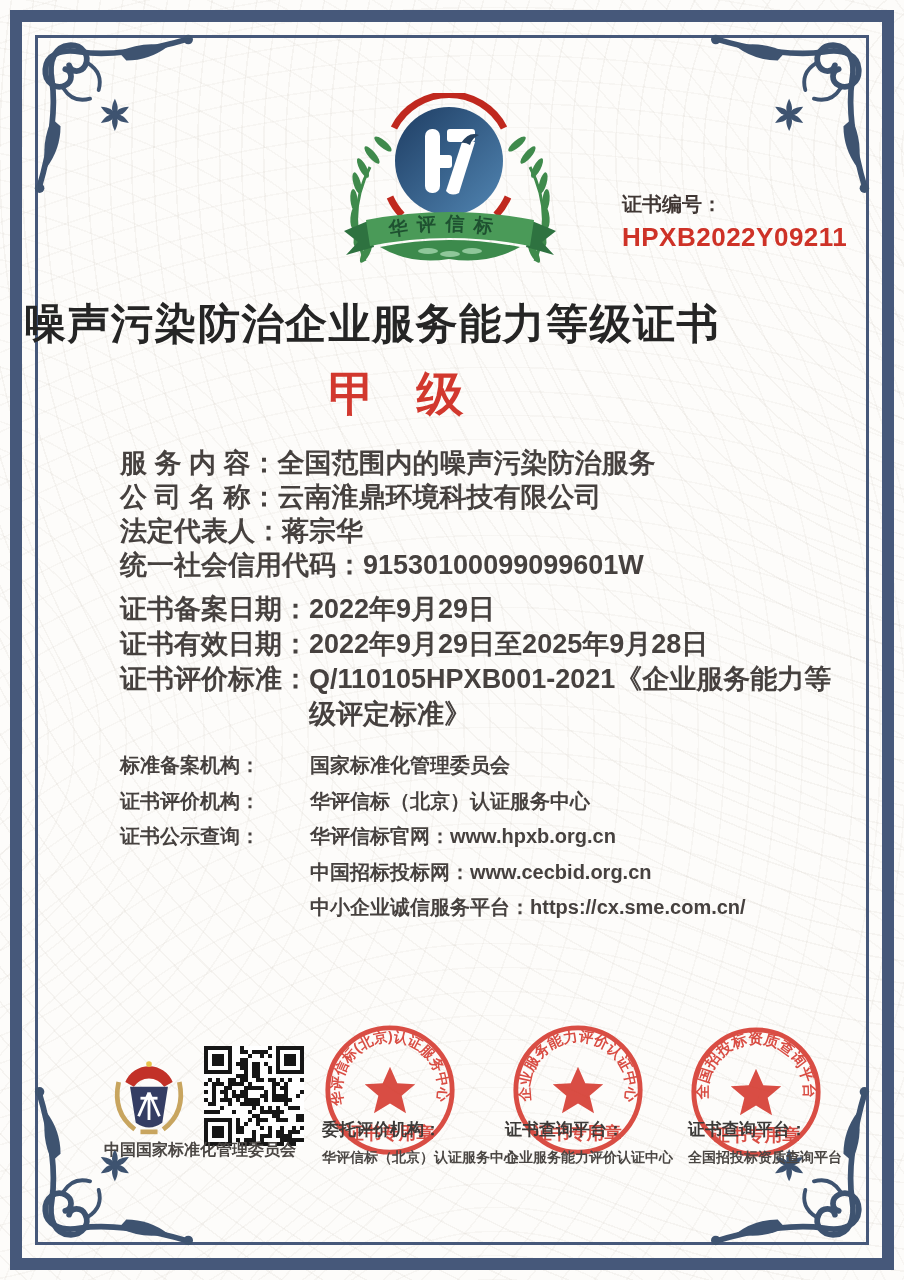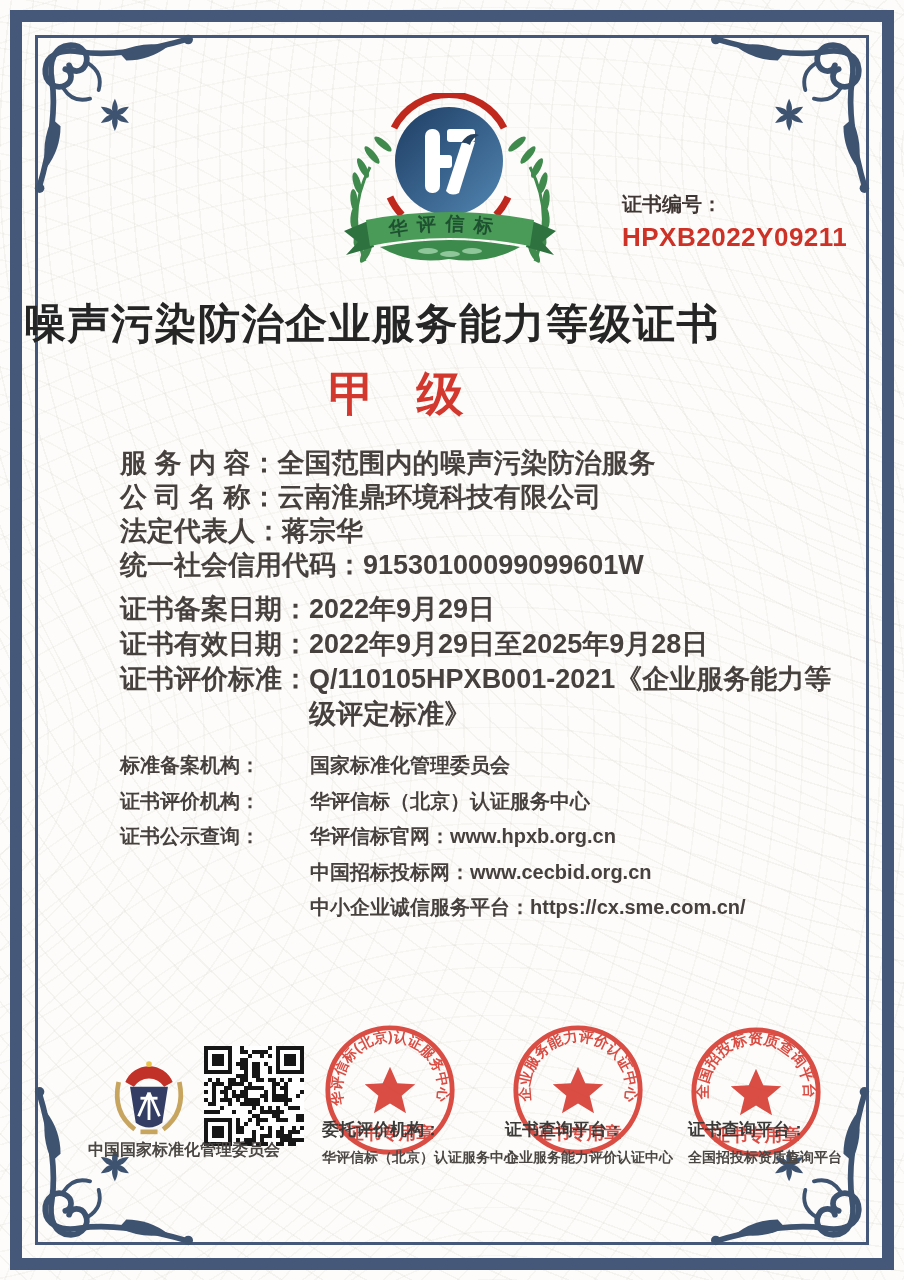--- a/index.html
+++ b/index.html
@@ -47,7 +47,7 @@
 
   .emblem { position:absolute; left:106px; top:1048px; width:86px; height:90px; }
   .qr { position:absolute; left:204px; top:1046px; width:100px; height:100px; }
-  .org-caption { position:absolute; left:88px; top:1140px; width:224px; 
+  .org-caption { position:absolute; left:88px; top:1140px; width:224px; text-align:center;
                  font-size:16px; font-weight:600; color:#4a4643; }
 
   .seal { position:absolute; width:136px; height:136px; opacity:.88; }

